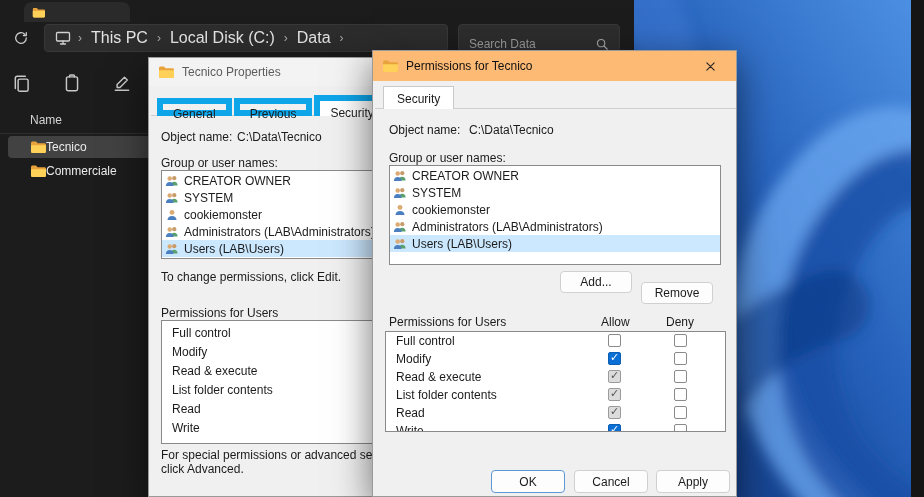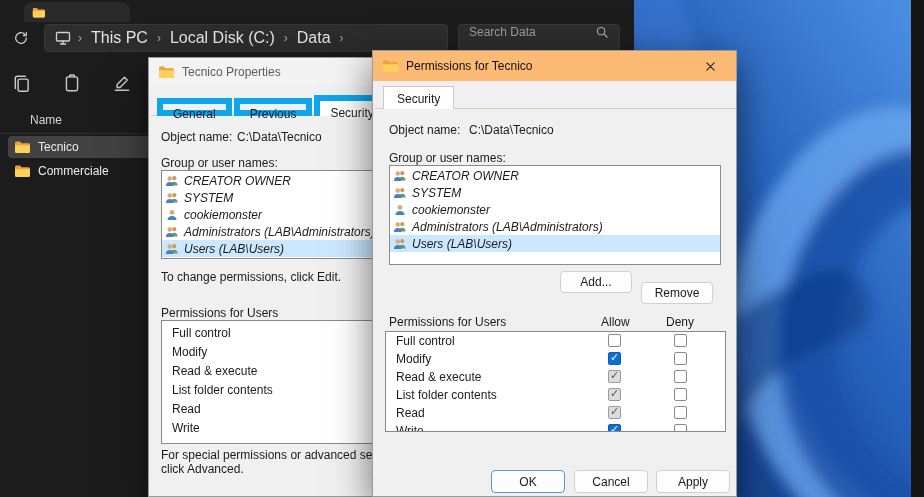--- a/index.html
+++ b/index.html
@@ -24,7 +24,7 @@
   .crumb { padding:2px 2px; }
   .crumb-sep { color:#a8a8a8; font-size:12px; }
   .crumb-sep::after { content:"›"; }
-  .search { display:flex; align-items:flex-start; justify-content:space-between; height:28px; width:162px;
+  .search { display:flex; align-items:flex-end; justify-content:space-between; height:28px; width:162px;
             background:#2d2d2d; border:1px solid #383838; border-radius:4px; padding:0 10px;
             color:#9d9d9d; font-size:12px; }
   .cmdbar { display:flex; align-items:center; gap:30px; height:46px; padding-left:12px; margin-top:6px; }

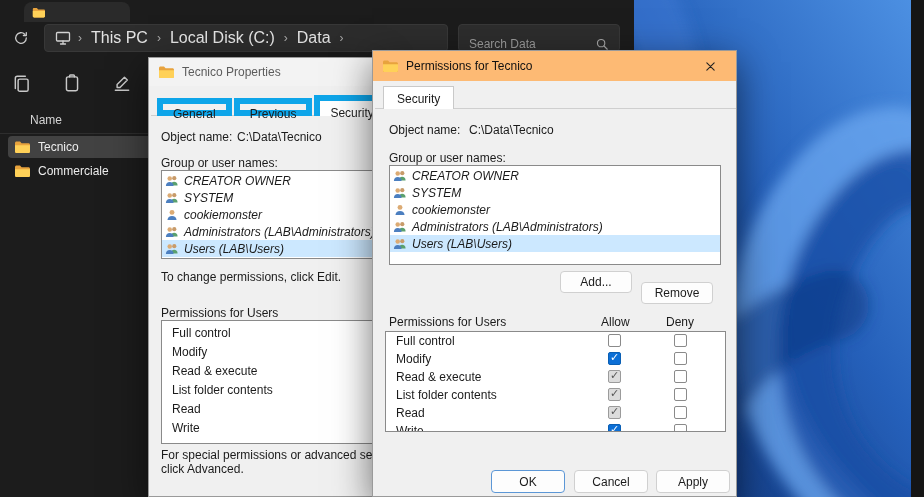--- a/index.html
+++ b/index.html
@@ -32,7 +32,7 @@
 
   .navpane { width:148px; }
   .nav-header { padding:7px 0 6px 30px; color:#d4d4d4; font-size:12px; border-bottom:1px solid #2e2e2e; }
-  .nav-item { display:flex; align-items:center; gap:8px; height:22px; margin:2px 0 2px 8px; padding-left:6px;
+  .nav-item { display:flex; align-items:center; gap:0; height:22px; margin:2px 0 2px 8px; padding-left:22px;
               border-radius:4px 0 0 4px; color:#ececec; font-size:12px; }
   .nav-item.selected { background:#424242; }
   .fold-ic { width:16px; height:16px; flex:0 0 auto; }

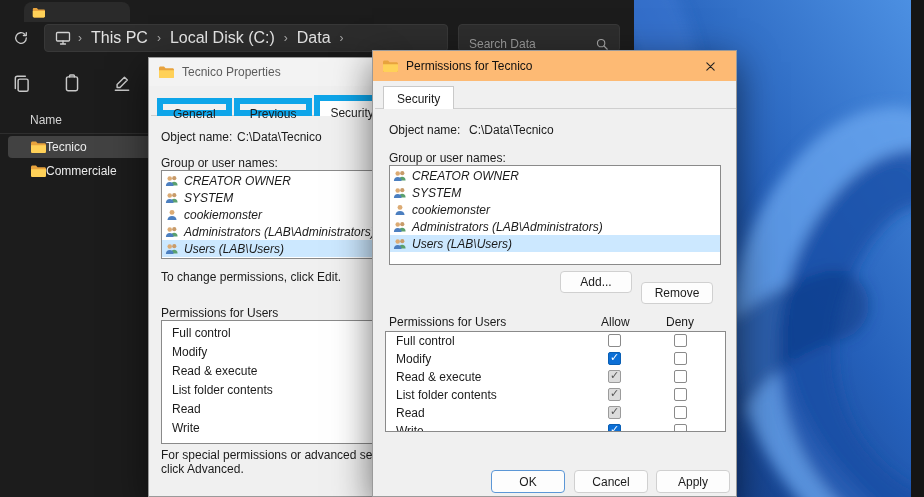--- a/index.html
+++ b/index.html
@@ -43,7 +43,7 @@
   .titlebar { position:absolute; left:0; top:0; right:0; display:flex; align-items:center; padding:0 9px; gap:8px; }
   .ti-ic { width:16px; height:16px; flex:0 0 auto; }
   .listbox { position:absolute; background:#fff; border:1px solid #8a8a8a; overflow:hidden; }
-  .list-row { display:flex; align-items:center; gap:5px; height:17px; padding:0 3px; white-space:nowrap;font-style:italic; }
+  .list-row { display:flex; align-items:center; gap:5px; height:17px; padding:0 3px; white-space:nowrap; }
   .list-row.selected { background:#cce8ff; }
   .li-ic { width:14px; height:14px; flex:0 0 auto; }
   .lbl { position:absolute; white-space:nowrap; }

